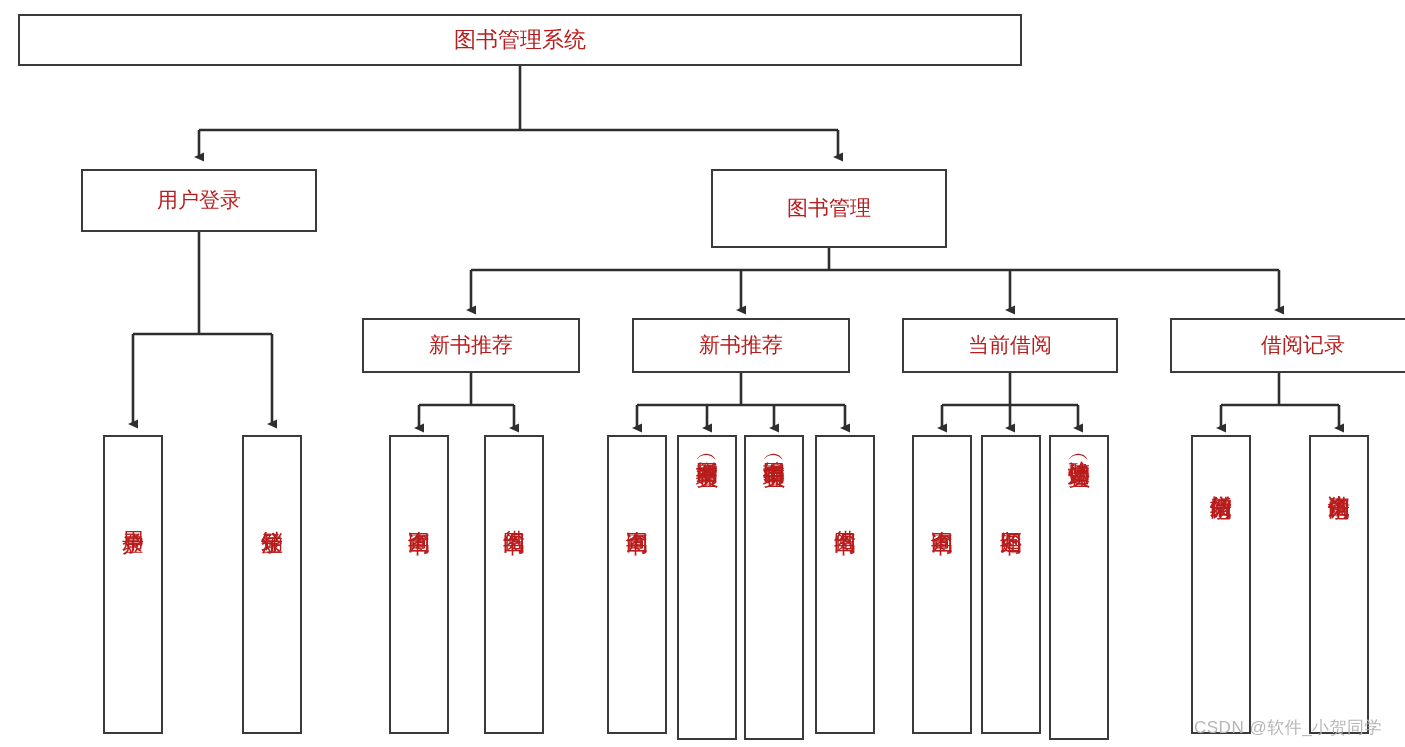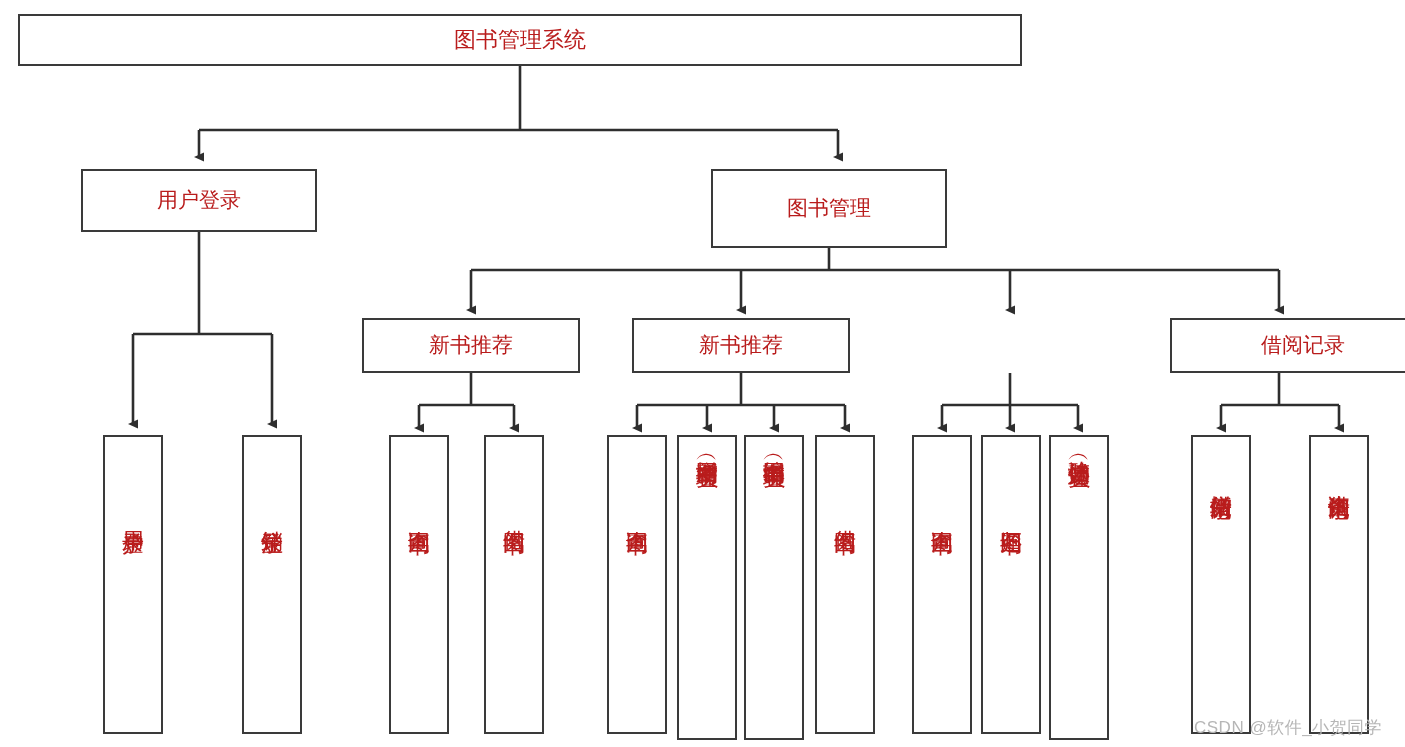--- a/index.html
+++ b/index.html
@@ -141,6 +141,9 @@
   <div class="node horiz" style="left:632px; top:318px; width:218px; height:55px;">
     <span class="lbl">新书推荐</span>
   </div>
+  <div class="node horiz" style="left:902px; top:318px; width:216px; height:55px;">
+    <span class="lbl">当前借阅</span>
+  </div>
   <div class="node horiz" style="left:1170px; top:318px; width:246px; height:55px;padding-left:20px;">
     <span class="lbl">借阅记录</span>
   </div>

